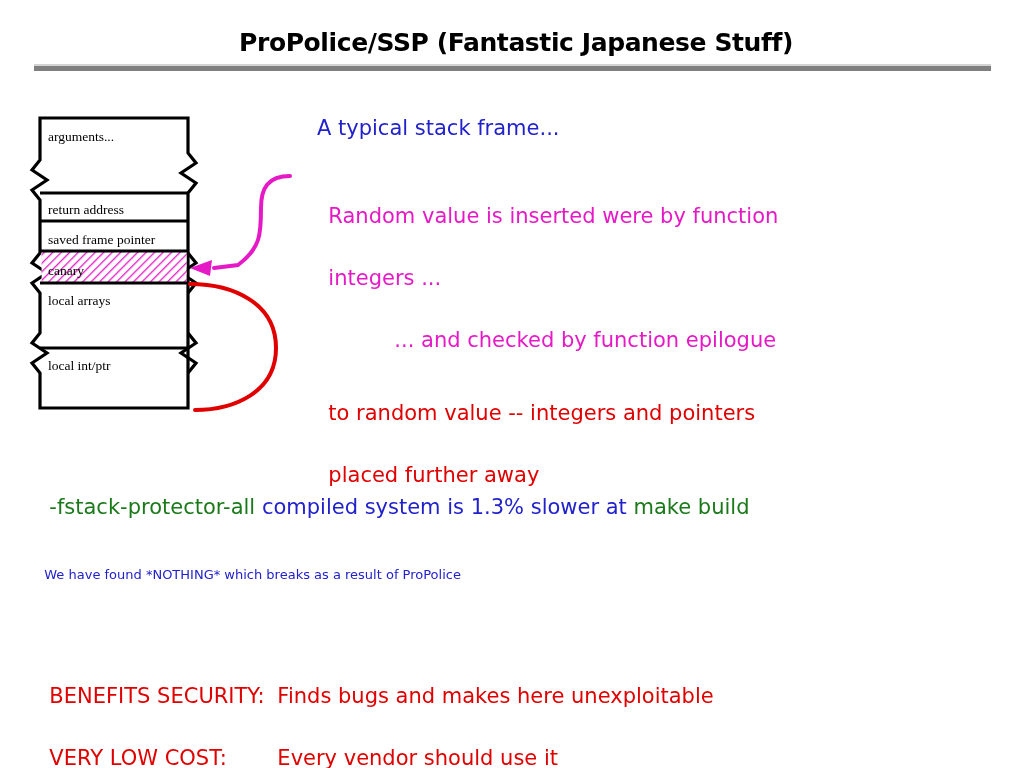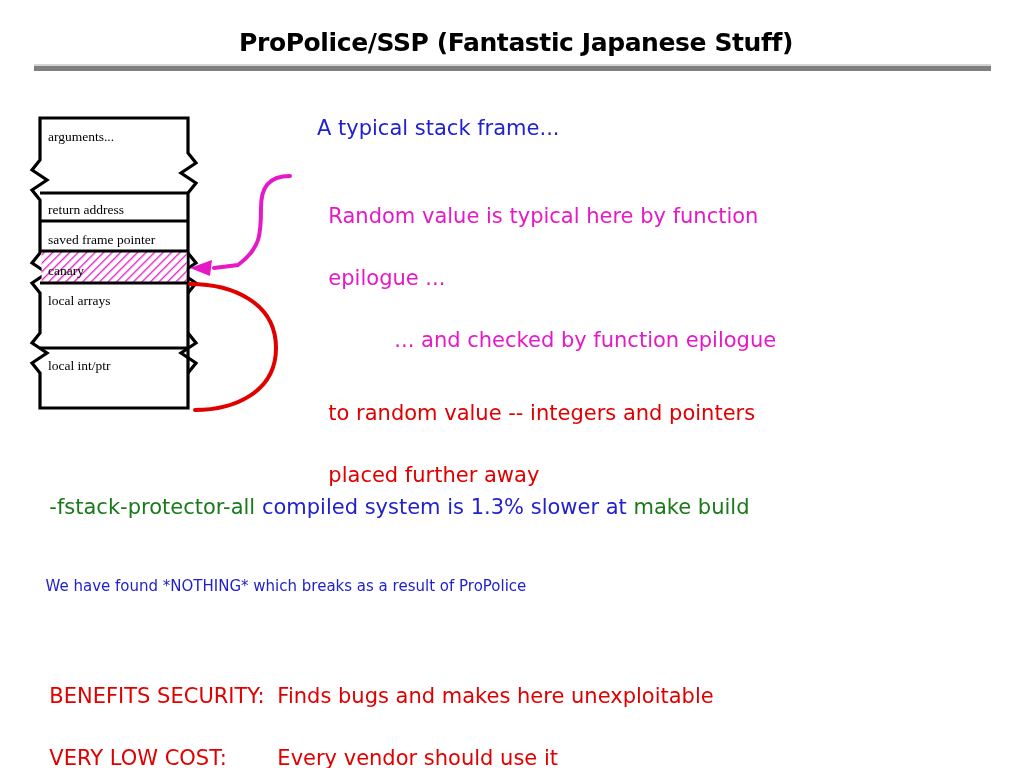--- a/index.html
+++ b/index.html
@@ -136,7 +136,7 @@
 <div class="txt blue" id="typical-frame-text">A typical stack frame...</div>
 
 <div class="txt magenta" id="canary-desc-text">
-  <span>Random value is typical here by function</span><br>
+  <span>Random value is inserted were by function</span><br>
   <span>epilogue ...</span><br>
   <span class="indent">... and checked by function epilogue</span>
 </div>

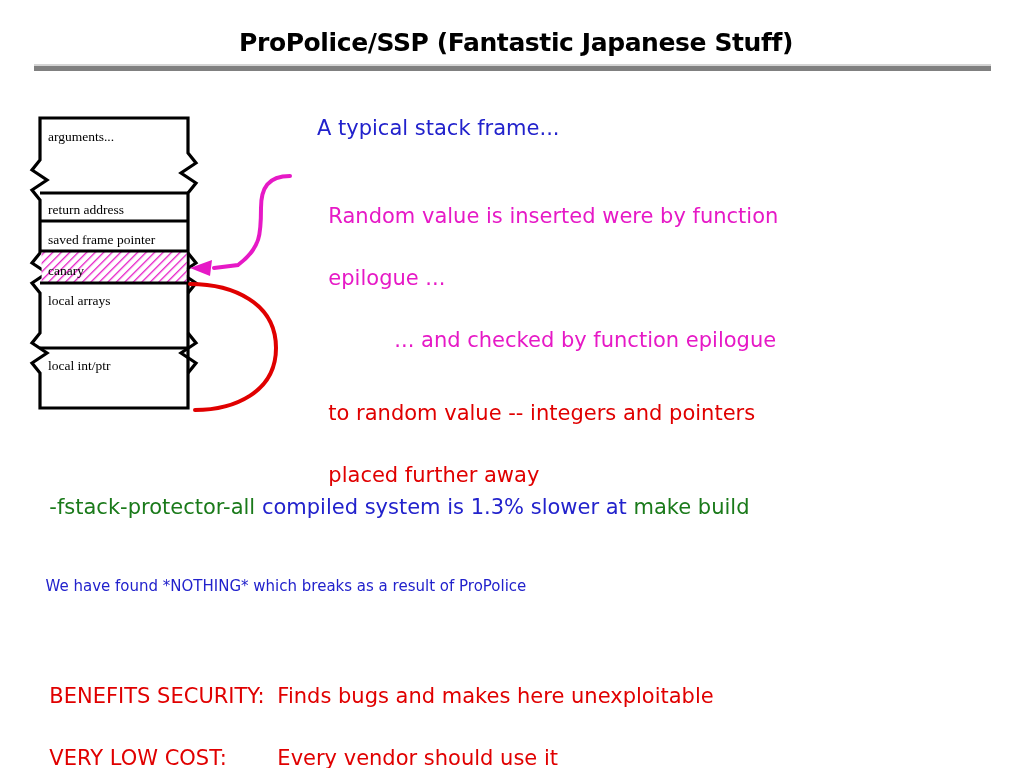--- a/index.html
+++ b/index.html
@@ -137,7 +137,7 @@
 
 <div class="txt magenta" id="canary-desc-text">
   <span>Random value is inserted were by function</span><br>
-  <span>epilogue ...</span><br>
+  <span>integers ...</span><br>
   <span class="indent">... and checked by function epilogue</span>
 </div>
 

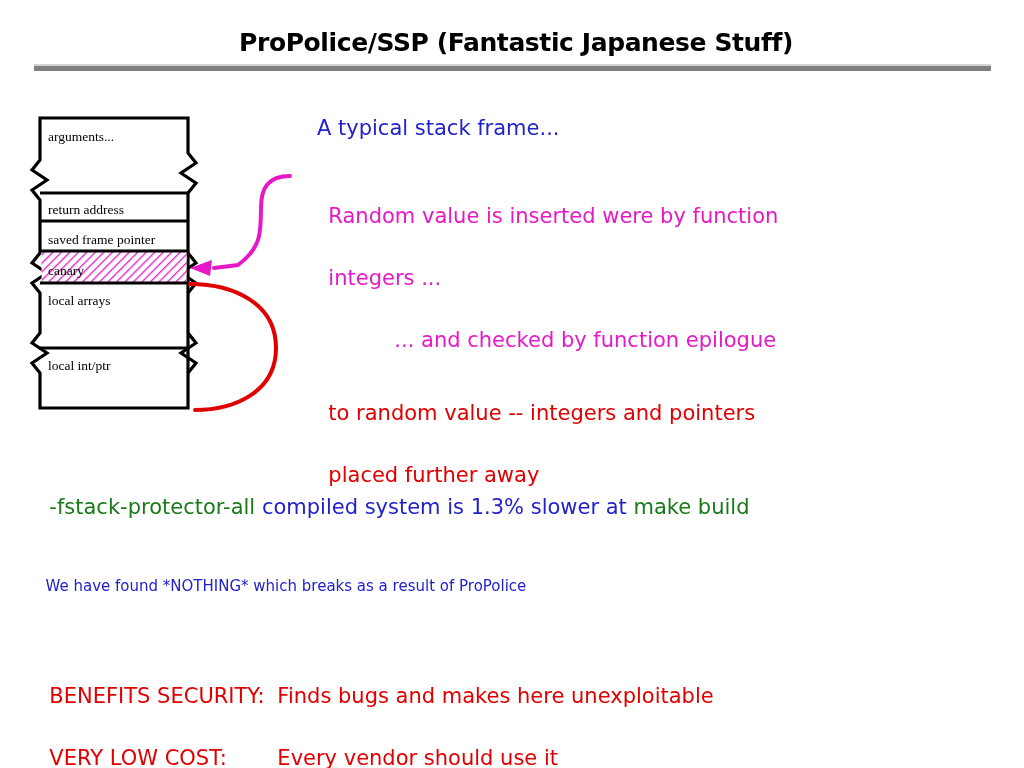--- a/index.html
+++ b/index.html
@@ -78,7 +78,7 @@
 
   #perf-text          { left: 36px; top: 465px; font-size: 21px; }
 
-  #nothing-text       { left: 36px; top: 540px; font-size: 15px; line-height: 31px; }
+  #nothing-text       { left: 36px; top: 528px; font-size: 13px; line-height: 31px; }
 
   #benefits-block     { left: 36px; top: 650px; font-size: 21px; line-height: 31px; }
   .bcol1 { display: inline-block; width: 228px; }

